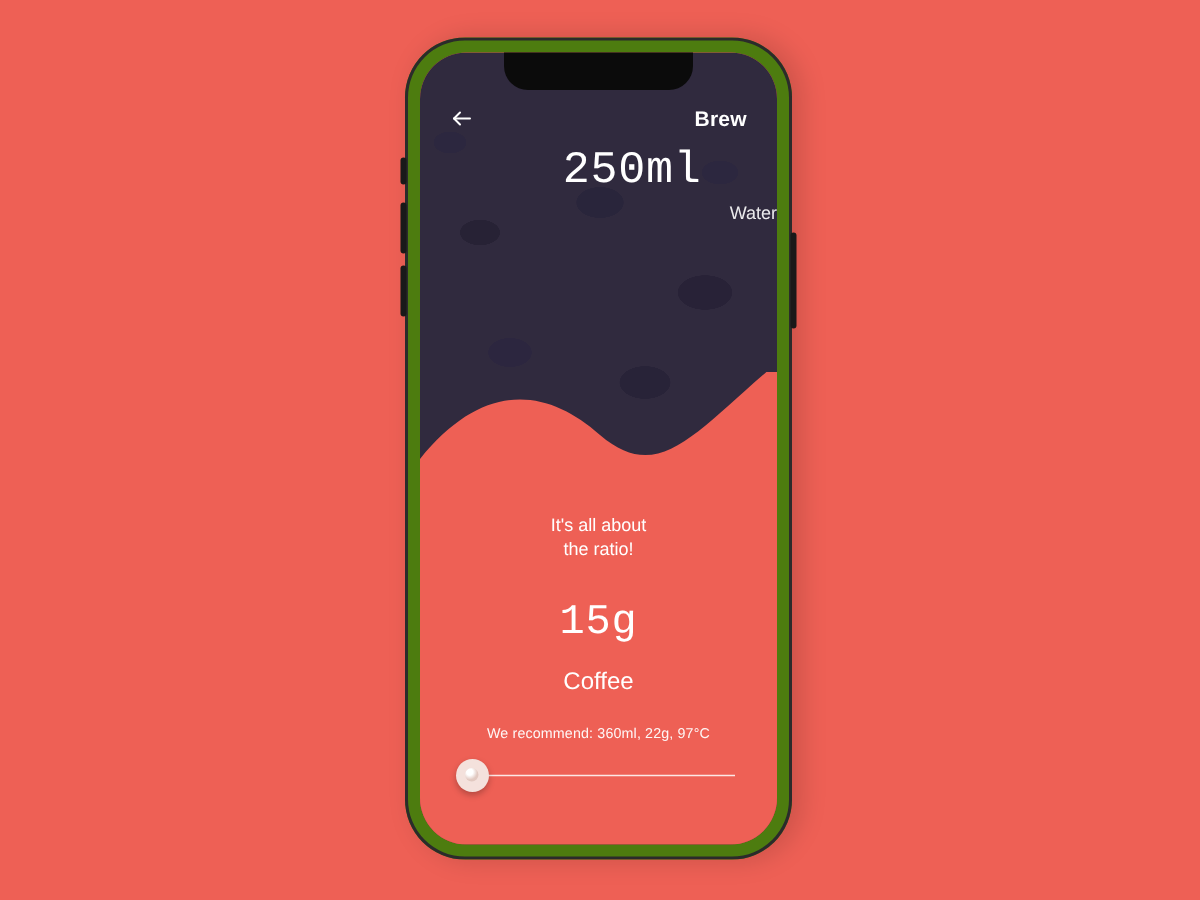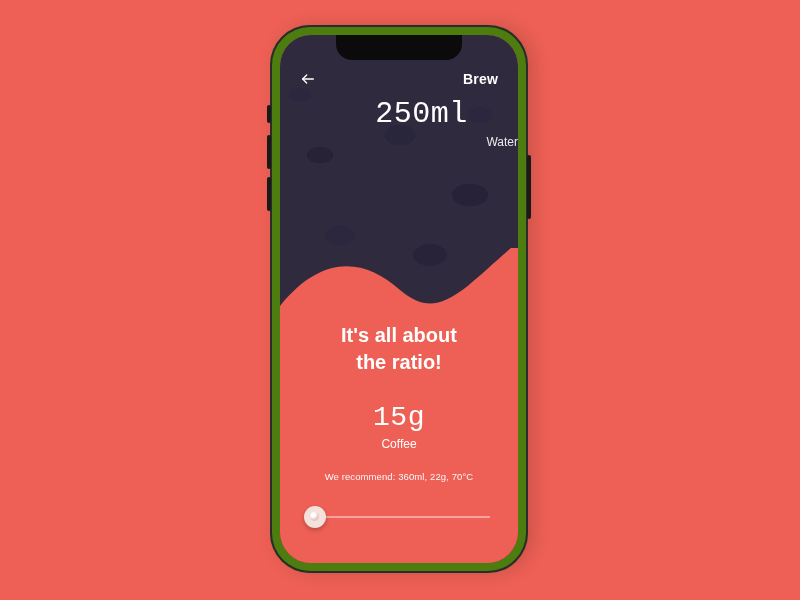--- a/index.html
+++ b/index.html
@@ -90,8 +90,8 @@
     padding:0 24px;box-sizing:border-box;
   }
   .headline{
-    font-size:20px;line-height:1.35;font-weight:700;
-    margin-top:12px;
+    font-size:12px;line-height:1.35;font-weight:400;
+    margin-top:32px;
   }
   .coffee-value{
     margin-top:26px;font-size:28px;font-weight:400;letter-spacing:.5px;

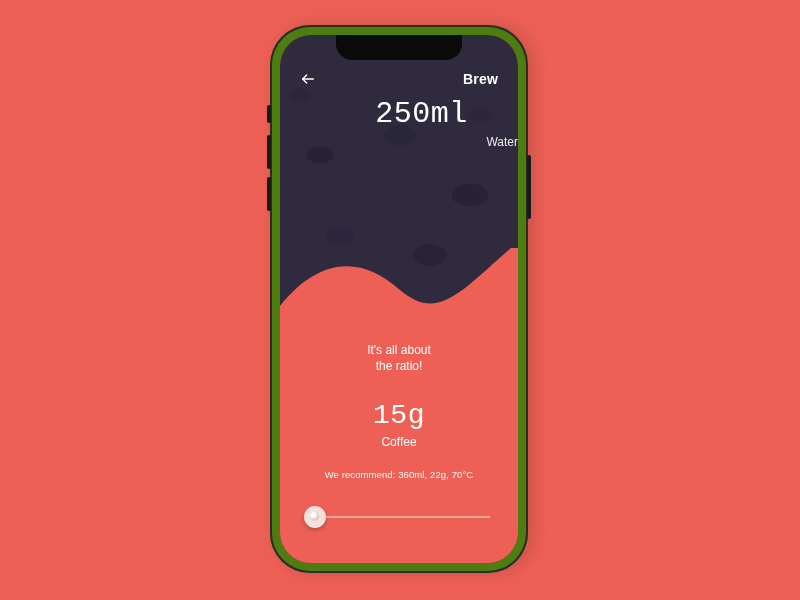--- a/index.html
+++ b/index.html
@@ -97,7 +97,7 @@
     margin-top:26px;font-size:28px;font-weight:400;letter-spacing:.5px;
     font-family:Liberation Mono, monospace;
   }
-  .coffee-label{margin-top:4px;font-size:12px;}
+  .coffee-label{margin-top:15px;font-size:16px;}
   .recommend{
     margin-top:20px;font-size:9.5px;opacity:.95;letter-spacing:.1px;
   }

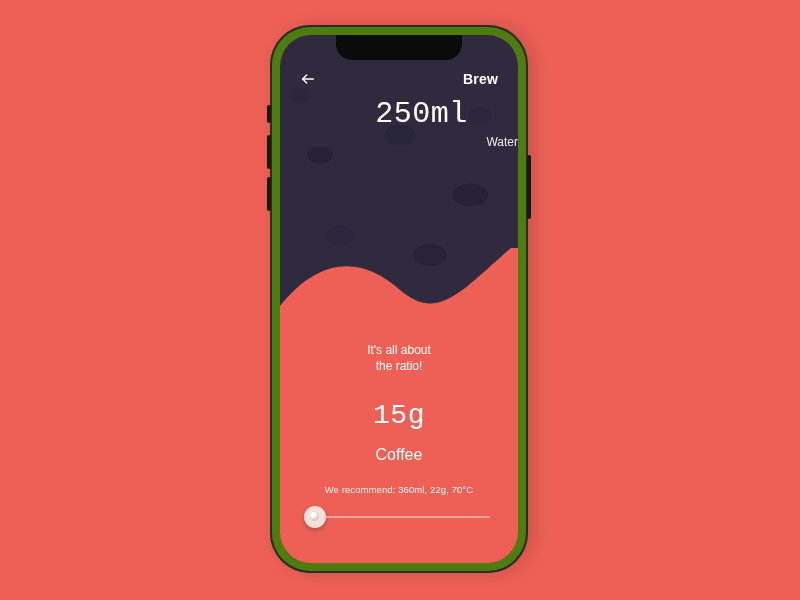--- a/index.html
+++ b/index.html
@@ -167,7 +167,7 @@
       </div>
       <div class="coffee-value">15g</div>
       <div class="coffee-label">Coffee</div>
-      <div class="recommend">We recommend: 360ml, 22g, 70°C</div>
+      <div class="recommend">We recommend: 360ml, 22g, 97°C</div>
 
       <div class="slider">
         <div class="slider-track"></div>

